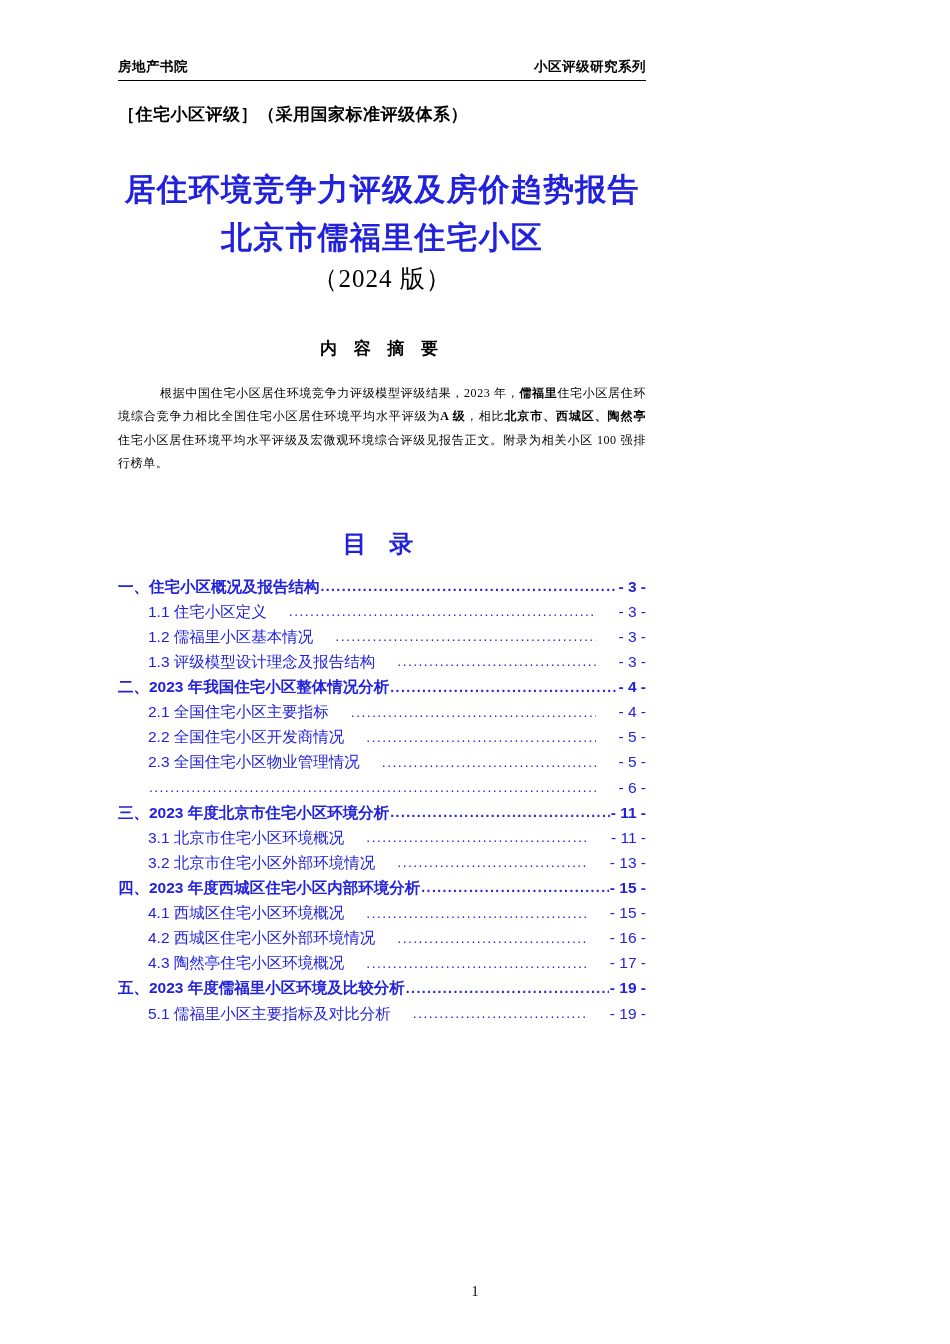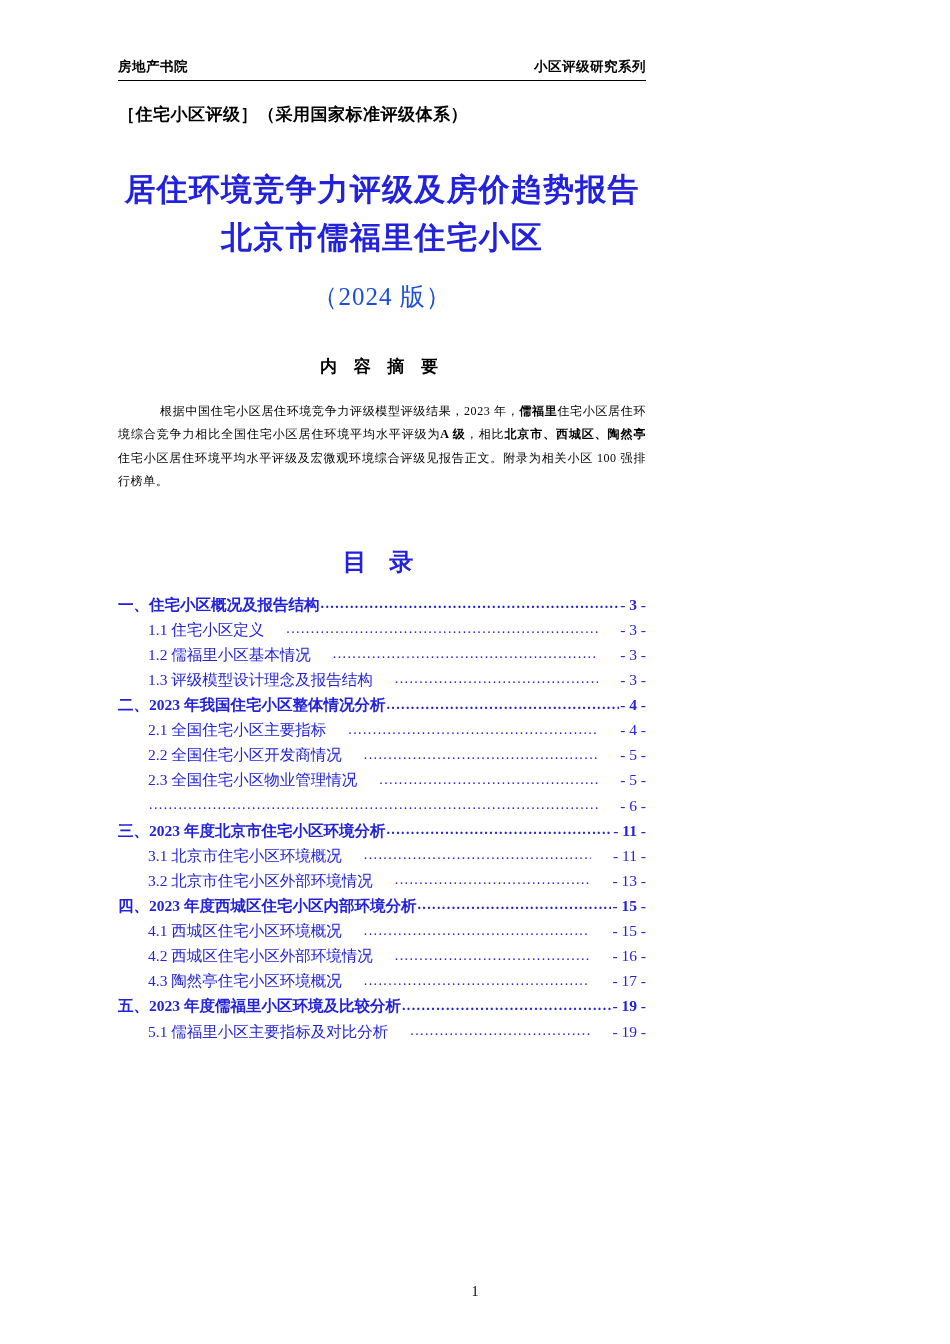--- a/index.html
+++ b/index.html
@@ -62,10 +62,10 @@
     font-family: "Liberation Serif", serif;
   }
   .title-version {
-    color: #1d4ed8;
+    color: #000000;
     font-weight: normal;
     font-size: 25px;
-    margin-top: 18px;
+    margin-top: 0;
     letter-spacing: 1px;
     font-family: "Liberation Serif", serif;
   }

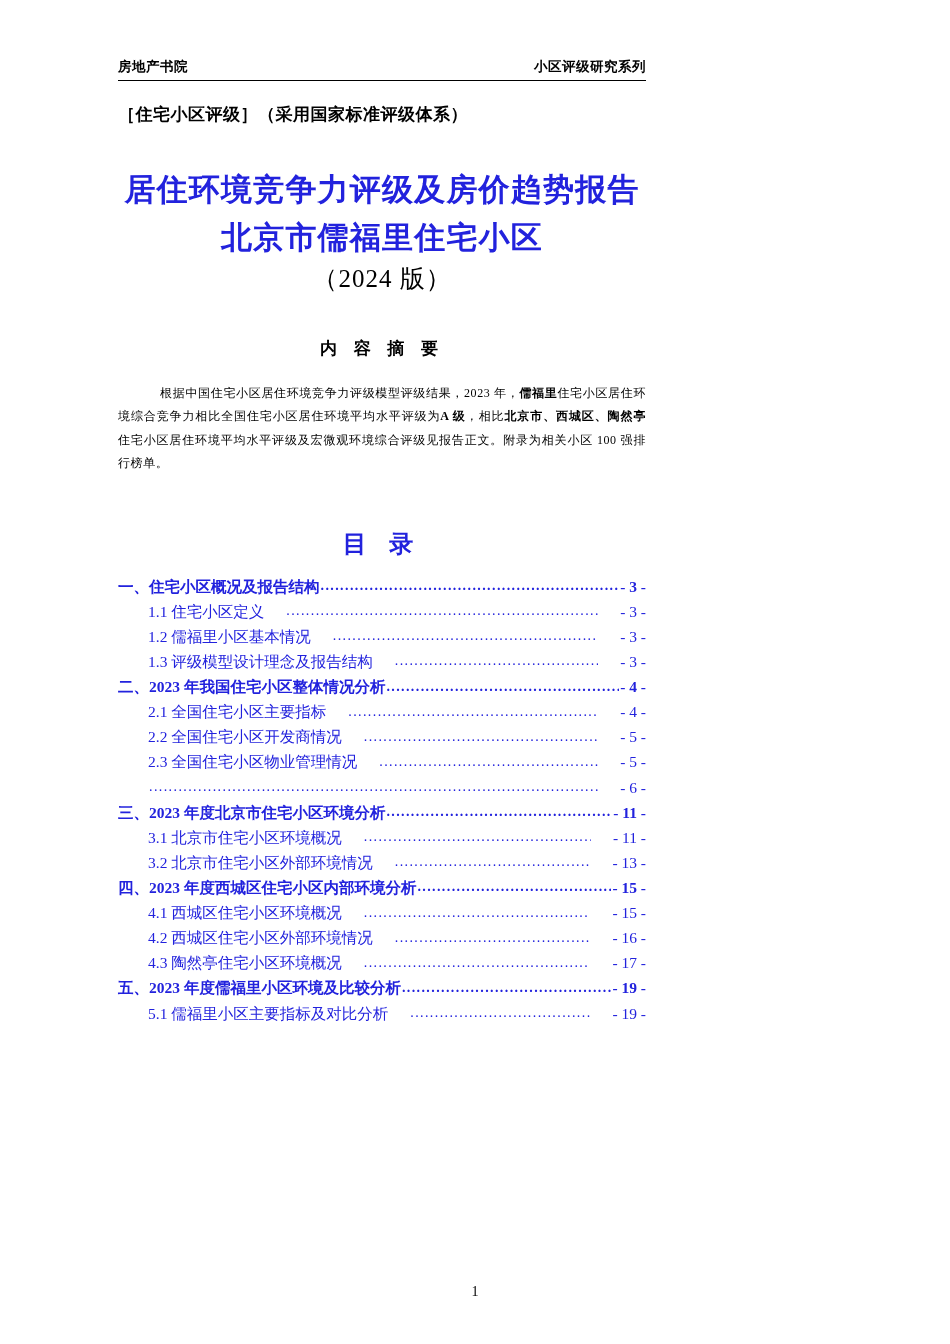--- a/index.html
+++ b/index.html
@@ -110,7 +110,7 @@
     font-size: 15.5px;
     line-height: 1.62;
     white-space: nowrap;
-    font-family: Liberation Serif, serif;
+    font-family: Liberation Sans, sans-serif;
     text-align: center;
   }
   .toc-row.lvl1 { font-weight: bold; }

